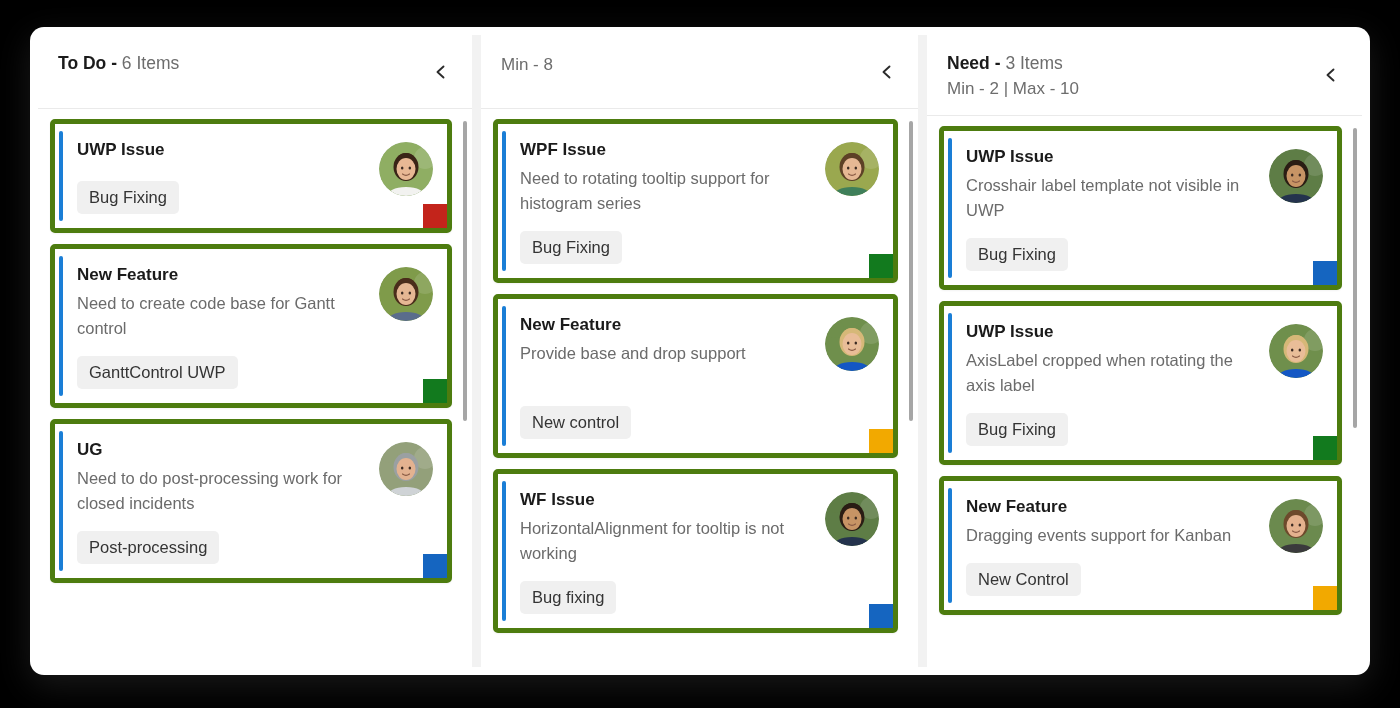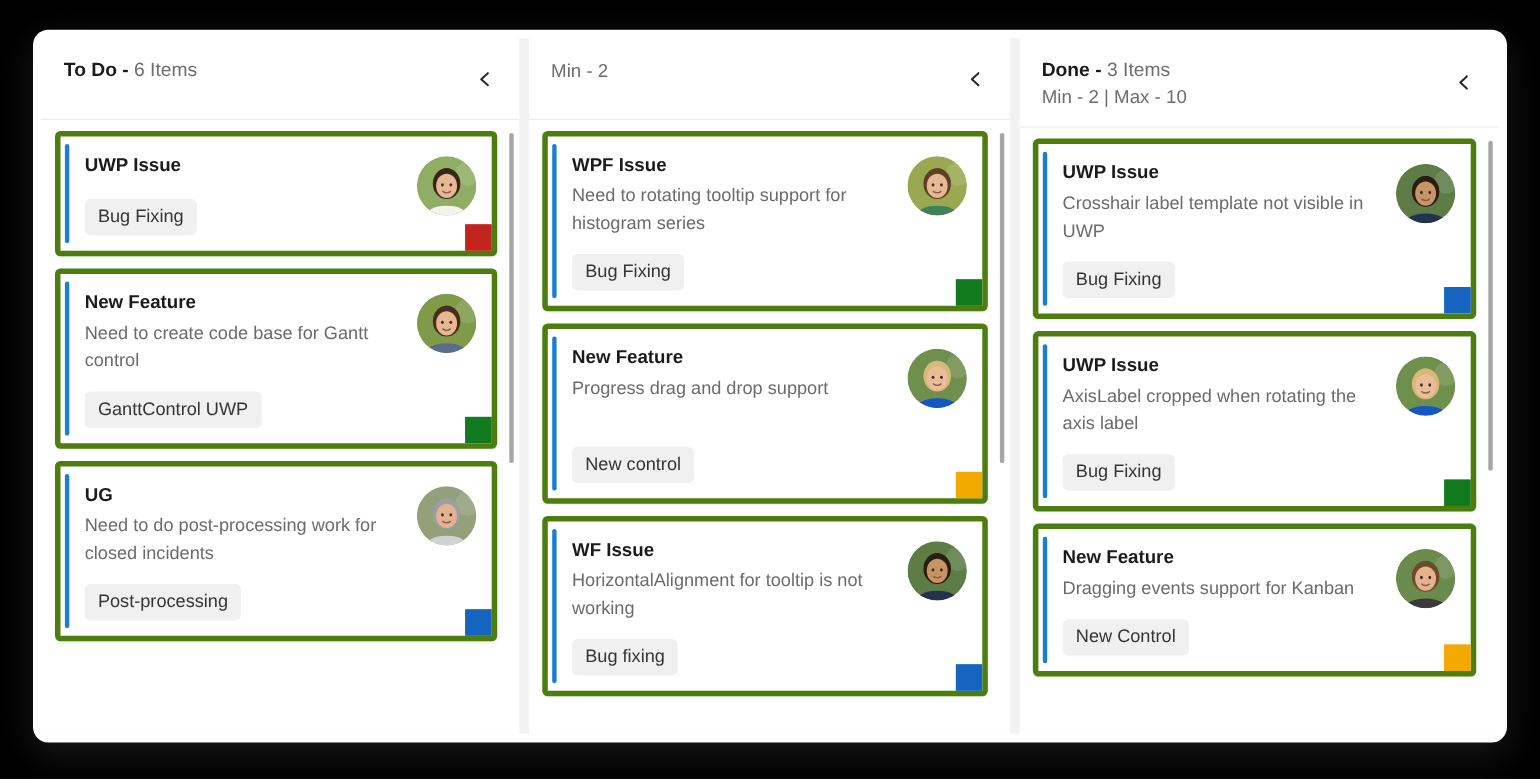--- a/index.html
+++ b/index.html
@@ -283,7 +283,7 @@
       </div>
       <div class="kanban-column col-1">
         <div class="column-header">
-          <div class="column-constraint">Min - 2</div>
+          <div class="column-constraint">Min - 8</div>
           <button class="collapse-btn">
             <span>
               <svg width="18" height="18" viewBox="0 0 18 18" fill="none" xmlns="http://www.w3.org/2000/svg">

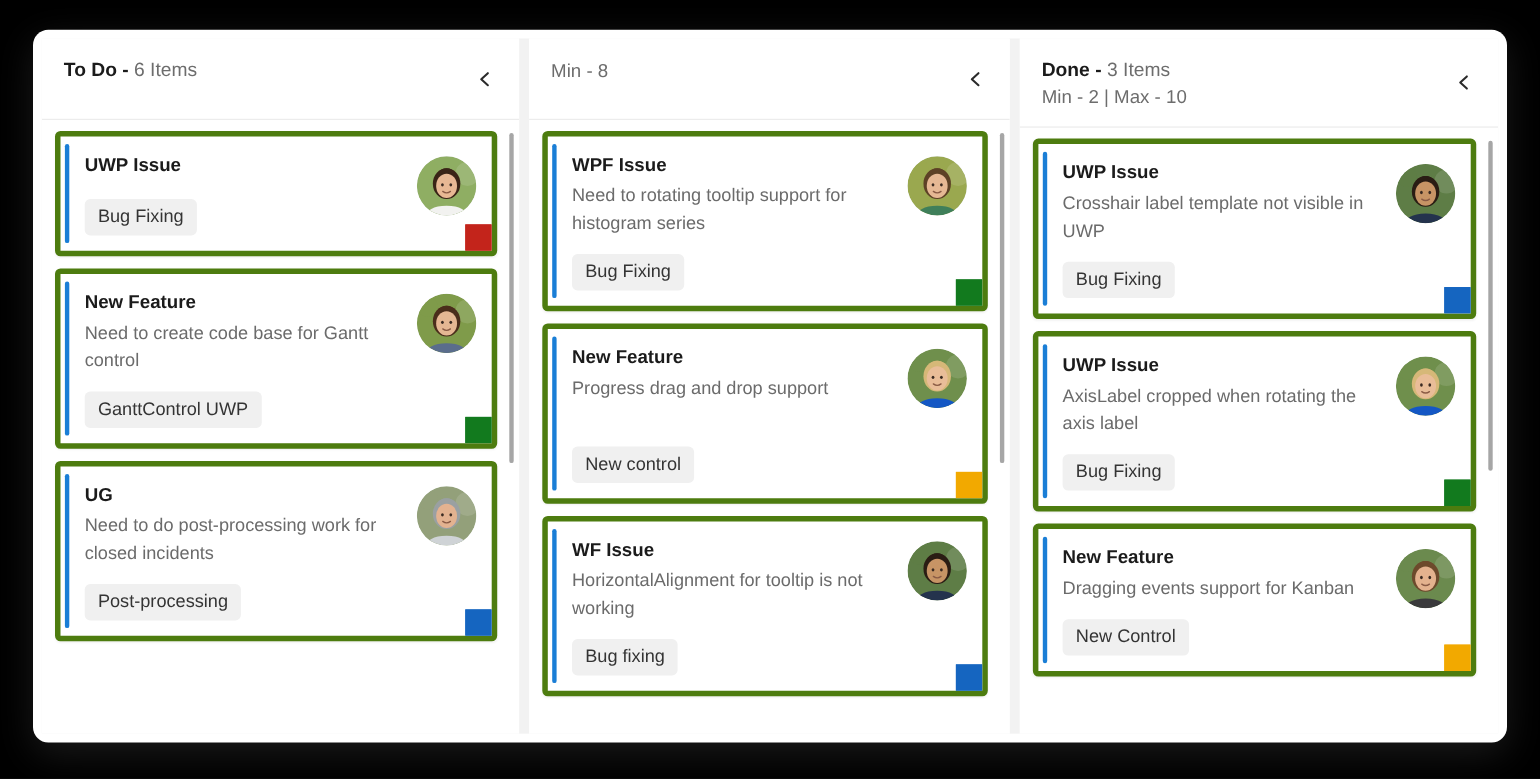--- a/index.html
+++ b/index.html
@@ -373,7 +373,7 @@
       </div>
       <div class="kanban-column col-2">
         <div class="column-header">
-          <div class="column-title-row"><span class="col-name">Done</span> <span class="dash">-</span> <span class="count">3</span> <span class="items-word">Items</span></div>
+          <div class="column-title-row"><span class="col-name">Need</span> <span class="dash">-</span> <span class="count">3</span> <span class="items-word">Items</span></div>
           <div class="column-constraint">Min - 2 | Max - 10</div>
           <button class="collapse-btn">
             <span>

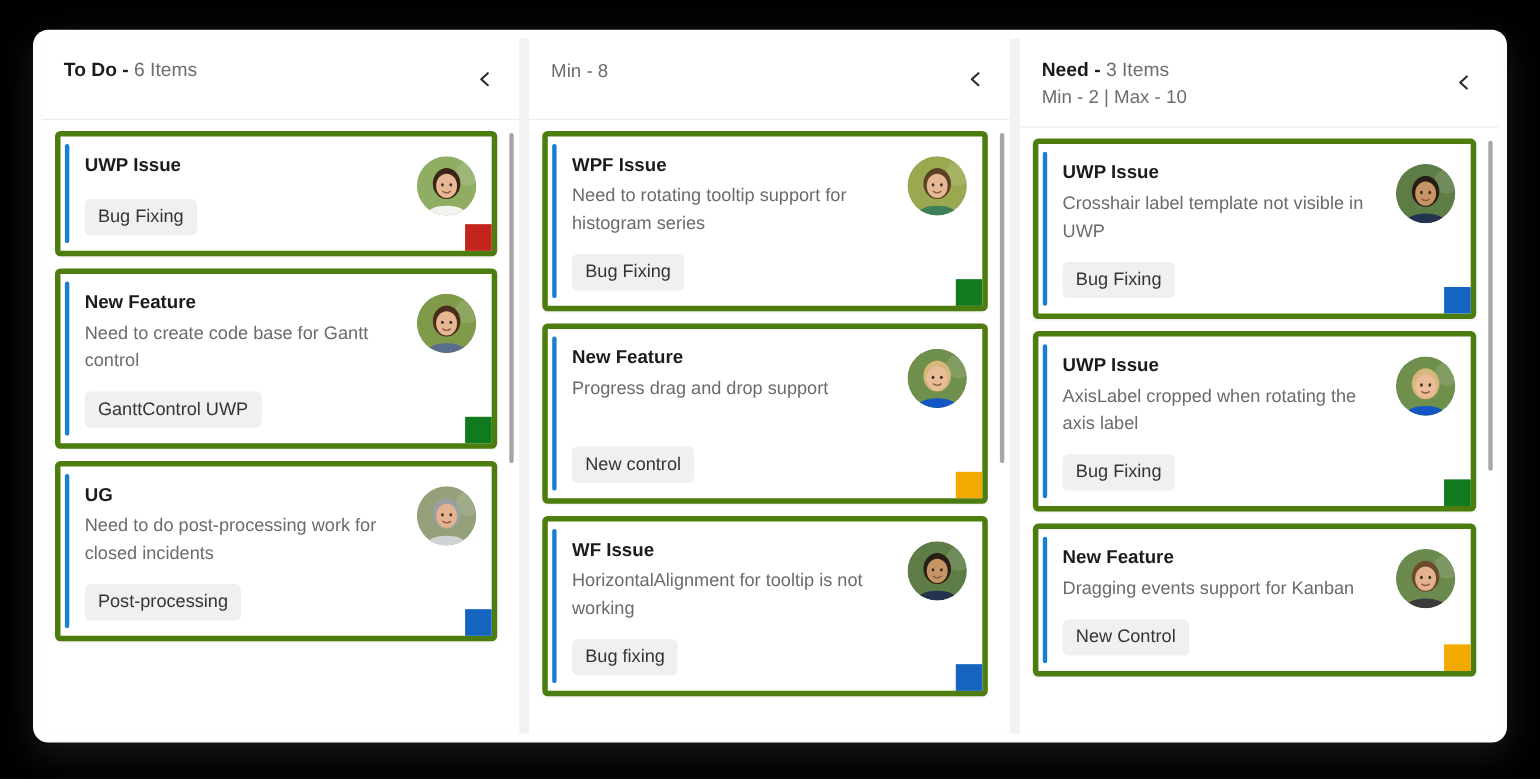--- a/index.html
+++ b/index.html
@@ -320,7 +320,7 @@
             </div><span class="card-tag">Bug Fixing</span><div class="card-corner" style="border-color: transparent rgb(18, 122, 30) rgb(18, 122, 30) transparent; border-width: 0px 24px 24px 0px;"></div></div>
           <div class="kanban-card"><div class="card-accent" style="background: rgb(26, 126, 214);"></div><div class="card-main">
               <div class="card-title">New Feature</div>
-              <div class="card-desc single-line">Progress drag and drop support</div>
+              <div class="card-desc single-line">Provide base and drop support</div>
               <div class="card-avatar">
                 <svg viewBox="0 0 54 54" xmlns="http://www.w3.org/2000/svg">
     <defs>

